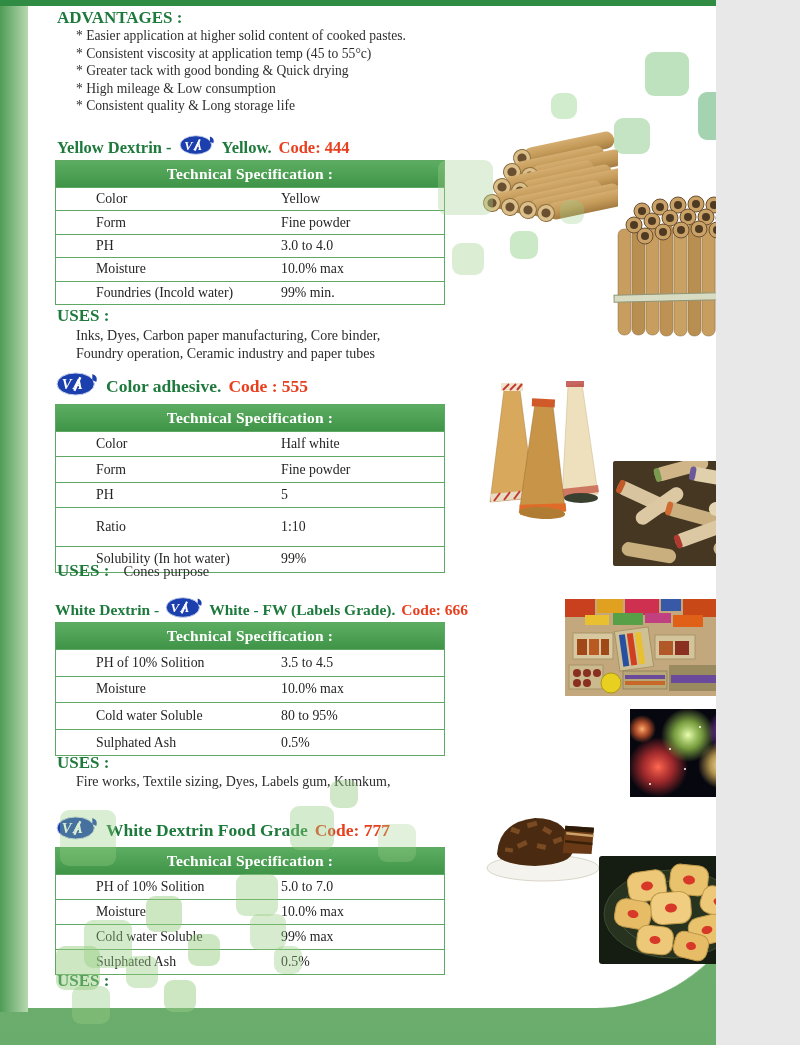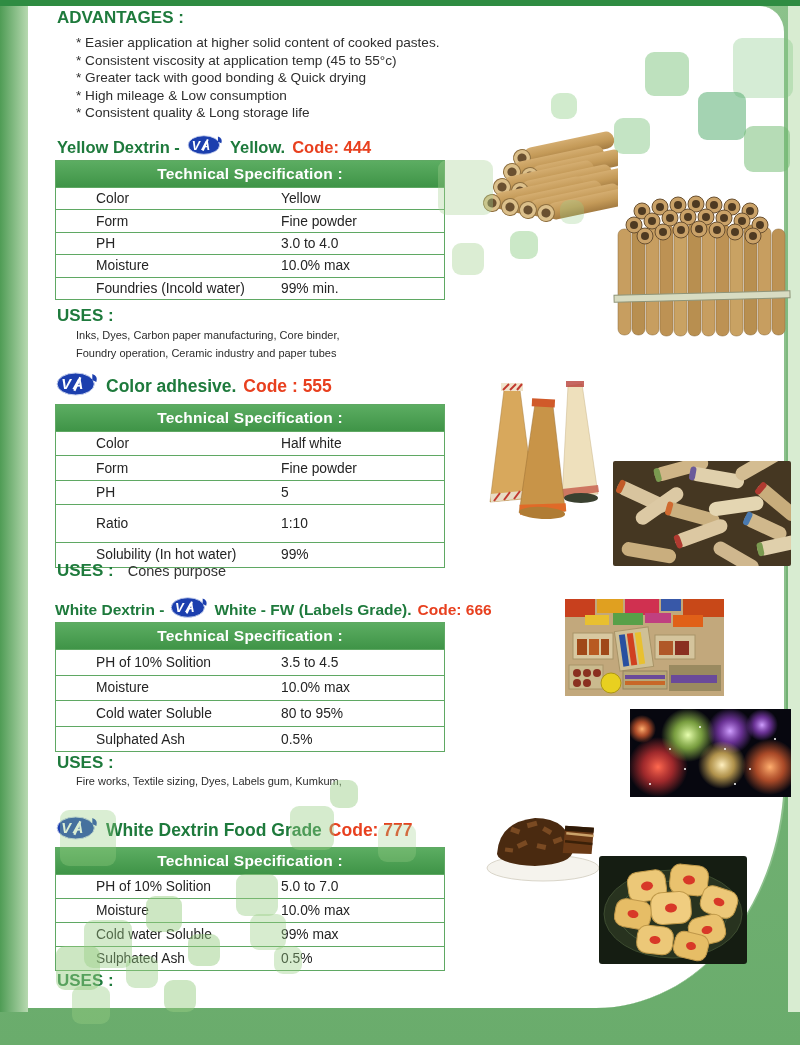--- a/index.html
+++ b/index.html
@@ -3,9 +3,9 @@
 <meta charset="utf-8">
 <style>
   html,body{margin:0;padding:0;background:#e8e8e8;}
-  .page{position:relative;width:800px;height:1045px;overflow:hidden;
+  .page{position:relative;width:716px;height:1045px;overflow:hidden;
         background:linear-gradient(180deg,#8cc28b 0%,#74b275 60%,#6aac6c 100%);
-        font-family:Liberation Sans, sans-serif;}
+        font-family:Liberation Serif, serif;}
   .strip-top{position:absolute;left:0;top:0;width:800px;height:6px;background:#2f8c42;z-index:4;}
   .strip-left{position:absolute;left:0;top:0;width:28px;height:1012px;
         background:linear-gradient(90deg,#4f9c55,#b7d9b0);z-index:2;}

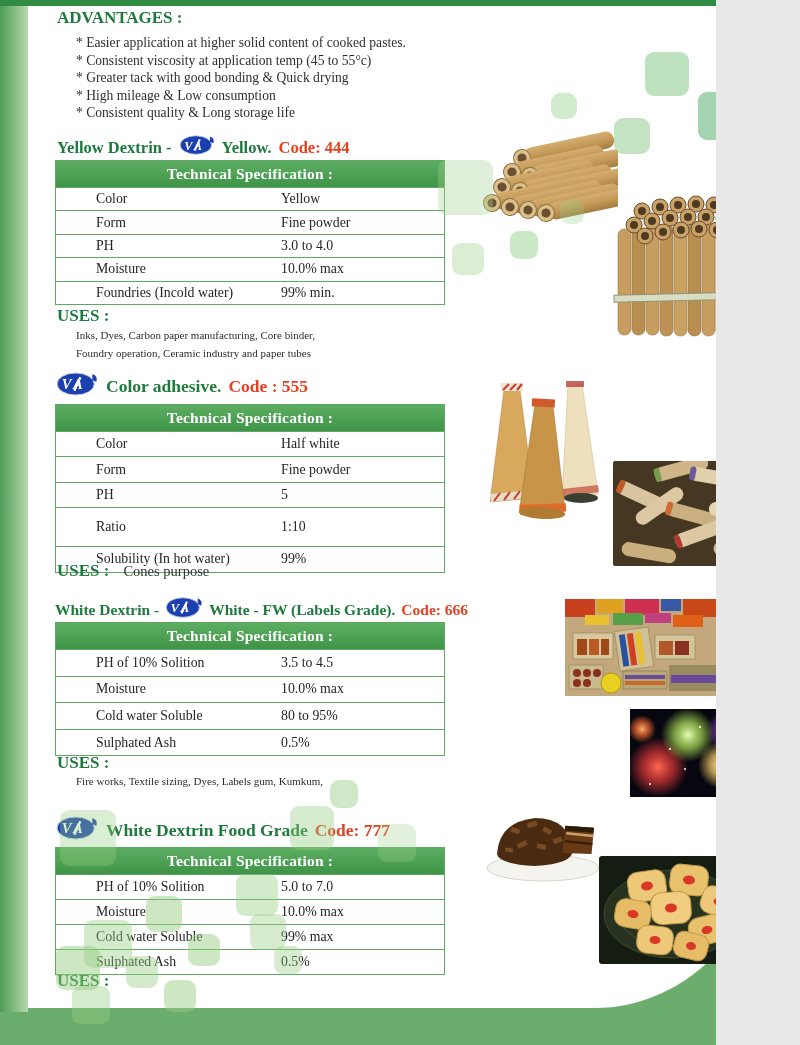--- a/index.html
+++ b/index.html
@@ -66,7 +66,7 @@
   <div class="decor" style="left:72px;top:986px;width:38px;height:38px;background:rgba(150,205,130,.40)"></div>
 
   <div class="content adv-title" style="left:57px;top:8px;">ADVANTAGES :</div>
-  <div class="content" style="left:76px;top:34px;">
+  <div class="content" style="left:76px;top:27px;">
     <div class="bullet">* Easier application at higher solid content of cooked pastes.</div>
     <div class="bullet">* Consistent viscosity at application temp (45 to 55°c)</div>
     <div class="bullet">* Greater tack with good bonding &amp; Quick drying</div>

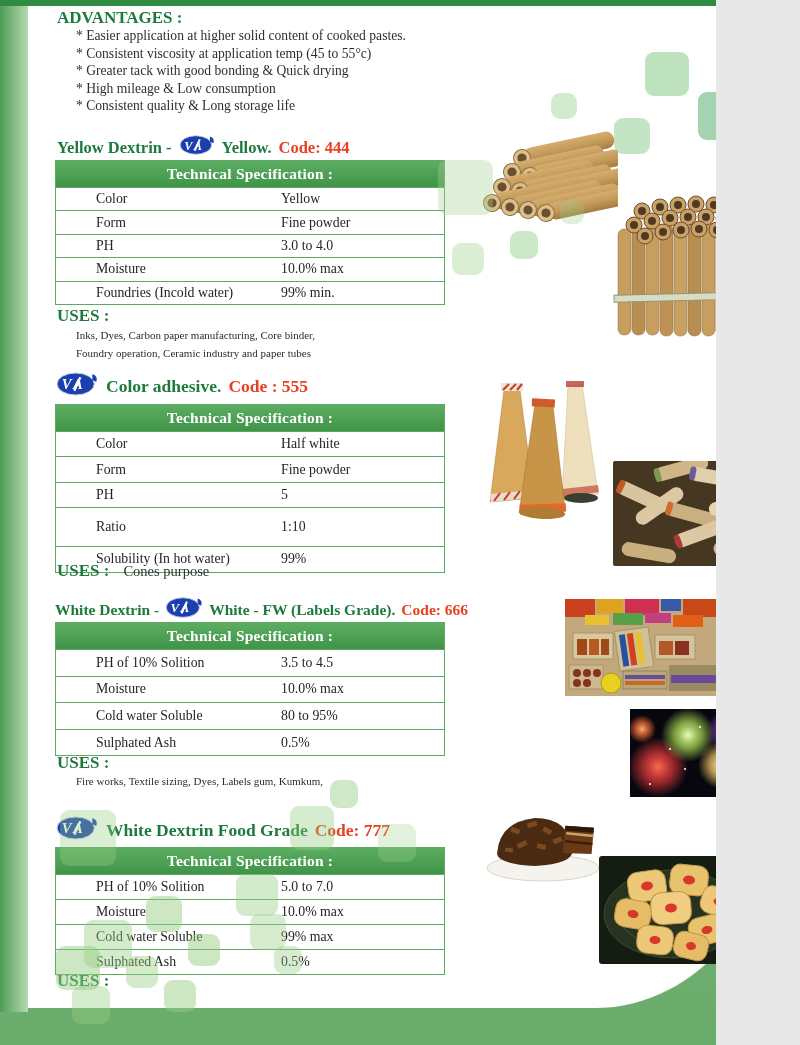--- a/index.html
+++ b/index.html
@@ -26,7 +26,7 @@
   .spec-row{display:flex;align-items:center;border-top:1px solid #5fa863;font-size:13.8px;color:#242424;}
   .spec-label{width:225px;box-sizing:border-box;padding-left:40px;}
   .spec-value{flex:1;}
-  .uses-text{font-size:11px;color:#2c2c2c;line-height:17.6px;white-space:nowrap;}
+  .uses-text{font-size:14px;color:#2c2c2c;line-height:17.6px;white-space:nowrap;}
   .uses-inline{font-size:14.5px;color:#333;font-weight:normal;}
   .img-box{position:absolute;z-index:2;}
 </style>

